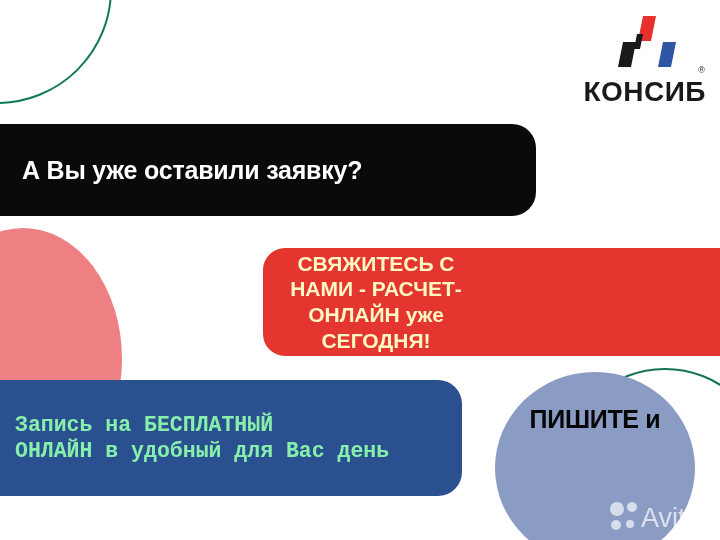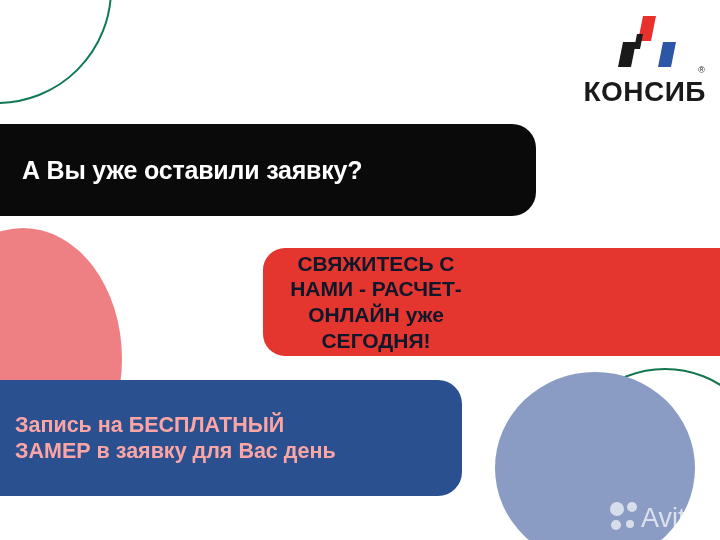--- a/index.html
+++ b/index.html
@@ -134,7 +134,7 @@
     padding-right: 20px;
   }
   .banner-red .banner-text {
-    color: #0f172a;
+    color: #fef9c3;
     font-size: 21px;
     text-align: center;
     width: 180px;

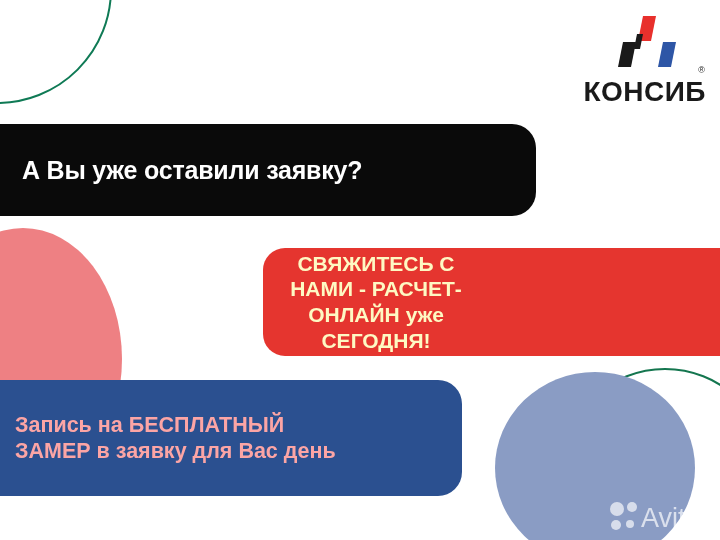--- a/index.html
+++ b/index.html
@@ -151,9 +151,10 @@
     padding-right: 16px;
   }
   .banner-blue .banner-text {
-    color: #fca5a5;
+    color: #86efac;
     font-size: 21.5px;
     white-space: nowrap;
+    font-family: Liberation Mono, monospace;
   }
 
   

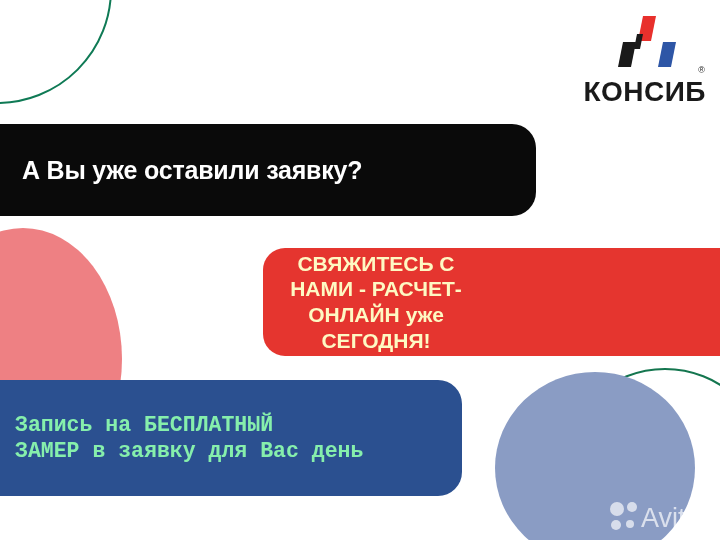--- a/index.html
+++ b/index.html
@@ -222,6 +222,7 @@
   </div>
 
   <div class="call-text">
+    <div>ПИШИТЕ и</div>
   </div>
 
   <svg class="avito" viewBox="0 0 104 34">

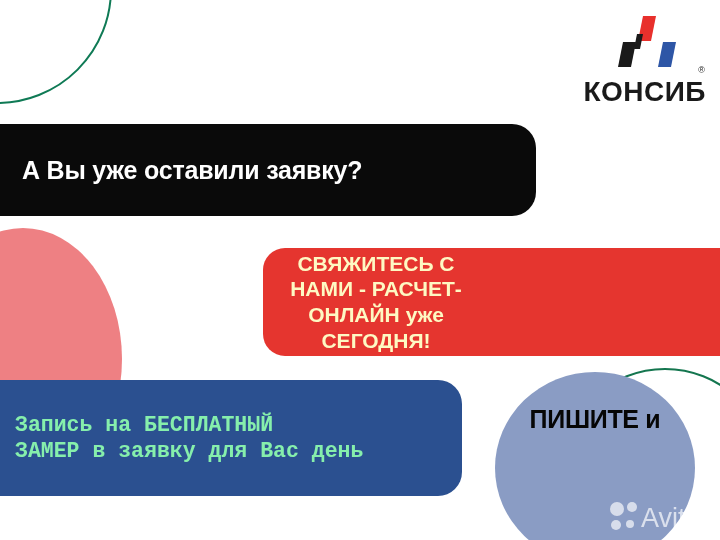--- a/index.html
+++ b/index.html
@@ -217,7 +217,7 @@
   <div class="banner banner-blue">
     <div class="banner-text">
       <div>Запись на БЕСПЛАТНЫЙ</div>
-      <div>ЗАМЕР в заявку для Вас день</div>
+      <div>ОНЛАЙН в удобный для Вас день</div>
     </div>
   </div>
 

